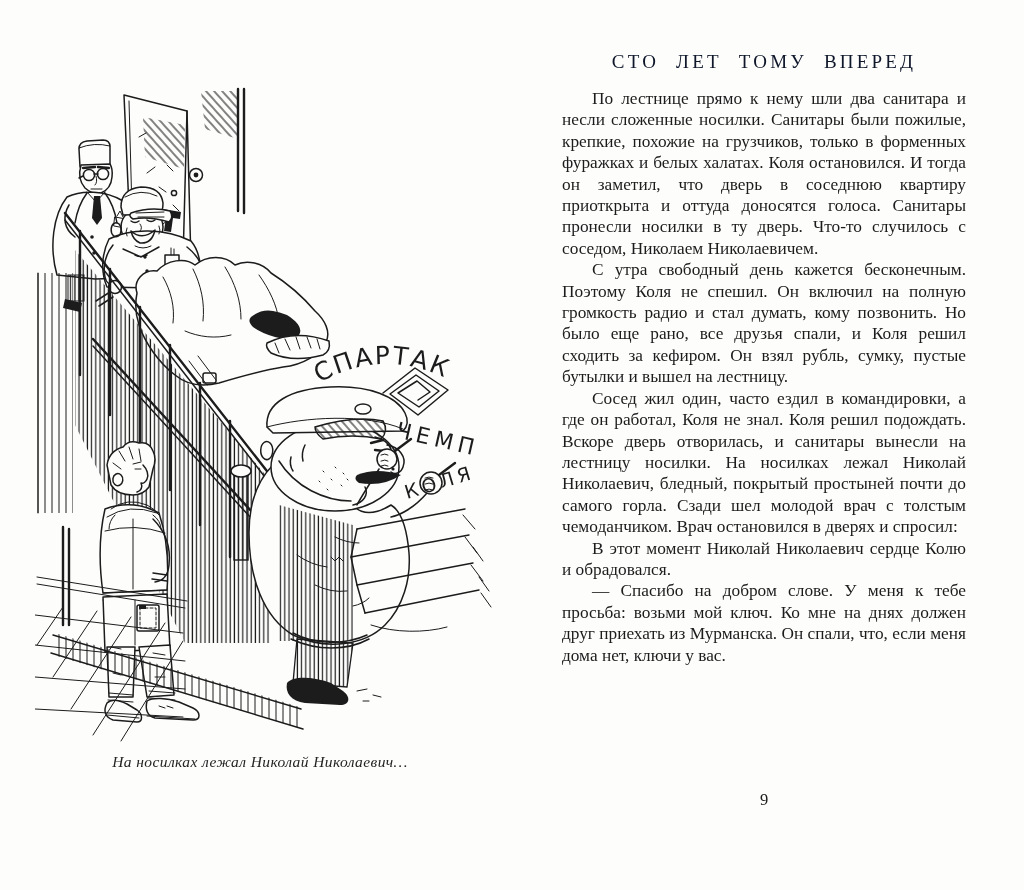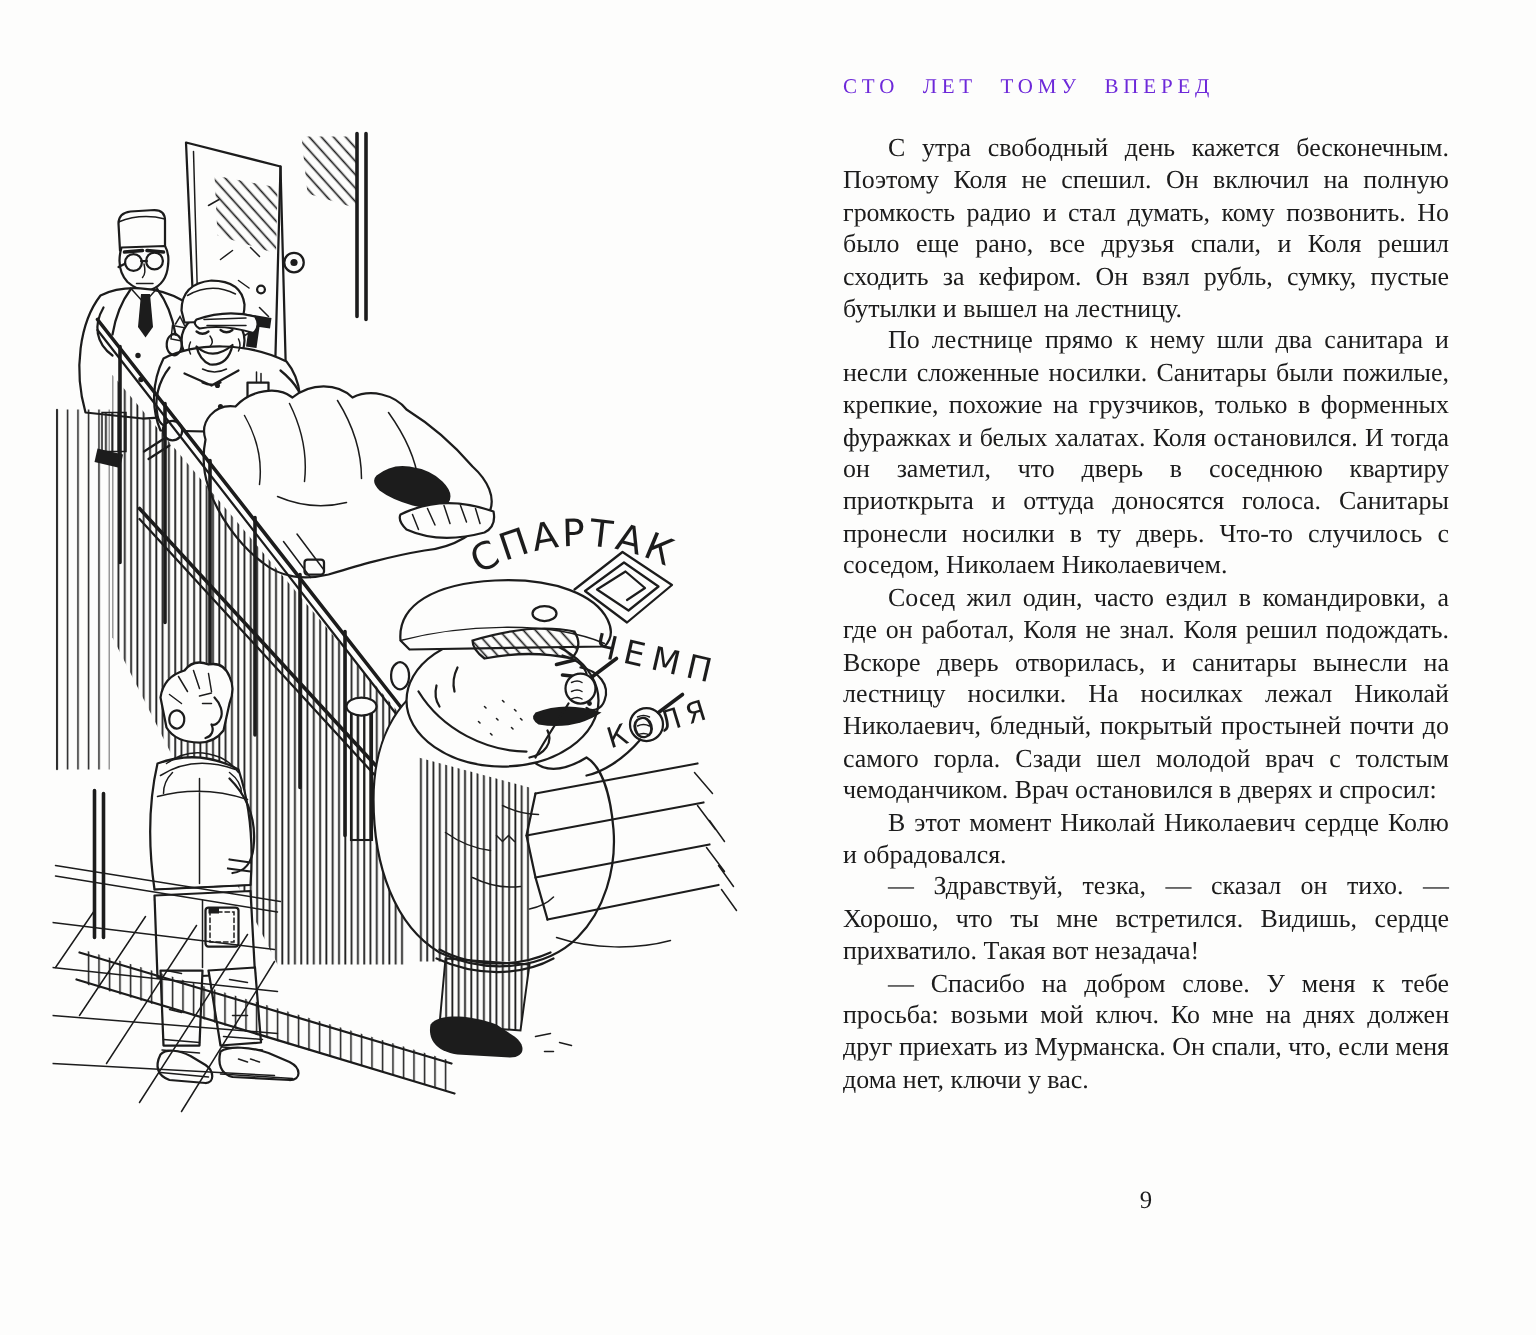--- a/index.html
+++ b/index.html
@@ -15,8 +15,8 @@
   
   .running-title{
     position:absolute;left:562px;top:51px;width:404px;
-    text-align:left;font-size:14px;letter-spacing:3.2px;word-spacing:9px;
-    color:#6d28d9;white-space:nowrap;
+    text-align:center;font-size:19px;letter-spacing:3.2px;word-spacing:9px;
+    color:#0f172a;white-space:nowrap;
   }
   .body-text{position:absolute;left:562px;top:88px;width:404px;}
   .body-text p{

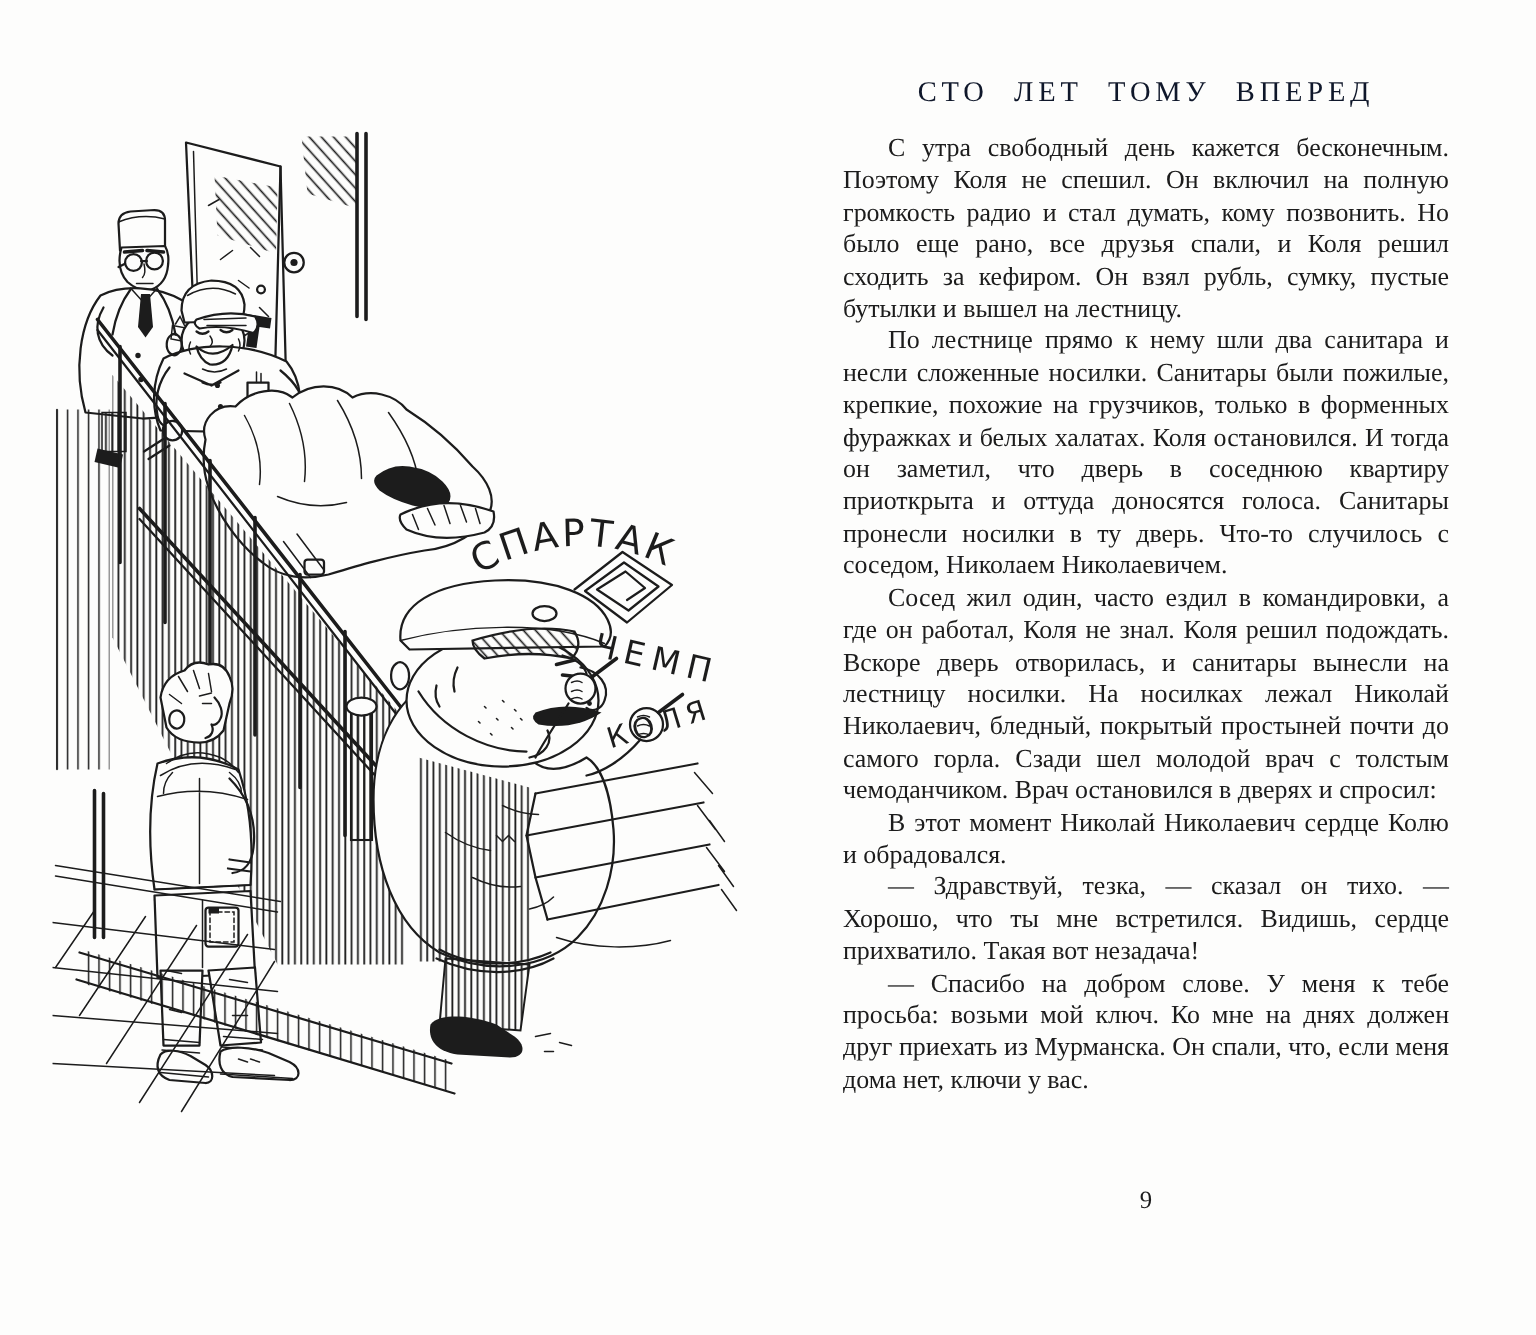--- a/index.html
+++ b/index.html
@@ -232,8 +232,8 @@
   <div class="running-title">СТО ЛЕТ ТОМУ ВПЕРЕД</div>
 
   <div class="body-text">
+    <p>По лестнице прямо к нему шли два санитара и несли сложенные носилки. Санитары были пожилые, крепкие, похожие на грузчиков, только в форменных фуражках и белых халатах. Коля остановился. И тогда он заметил, что дверь в соседнюю квартиру приоткрыта и оттуда доносятся голоса. Санитары пронесли носилки в ту дверь. Что-то случилось с соседом, Николаем Николаевичем.</p>
     <p>С утра свободный день кажется бесконечным. Поэтому Коля не спешил. Он включил на полную громкость радио и стал думать, кому позвонить. Но было еще рано, все друзья спали, и Коля решил сходить за кефиром. Он взял рубль, сумку, пустые бутылки и вышел на лестницу.</p>
-    <p>По лестнице прямо к нему шли два санитара и несли сложенные носилки. Санитары были пожилые, крепкие, похожие на грузчиков, только в форменных фуражках и белых халатах. Коля остановился. И тогда он заметил, что дверь в соседнюю квартиру приоткрыта и оттуда доносятся голоса. Санитары пронесли носилки в ту дверь. Что-то случилось с соседом, Николаем Николаевичем.</p>
     <p>Сосед жил один, часто ездил в командировки, а где он работал, Коля не знал. Коля решил подождать. Вскоре дверь отворилась, и санитары вынесли на лестницу носилки. На носилках лежал Николай Николаевич, бледный, покрытый простыней почти до самого горла. Сзади шел молодой врач с толстым чемоданчиком. Врач остановился в дверях и спросил:</p>
     <p>В этот момент Николай Николаевич сердце Колю и обрадовался.</p>
     <p>— Здравствуй, тезка, — сказал он тихо. — Хорошо, что ты мне встретился. Видишь, сердце прихватило. Такая вот незадача!</p>

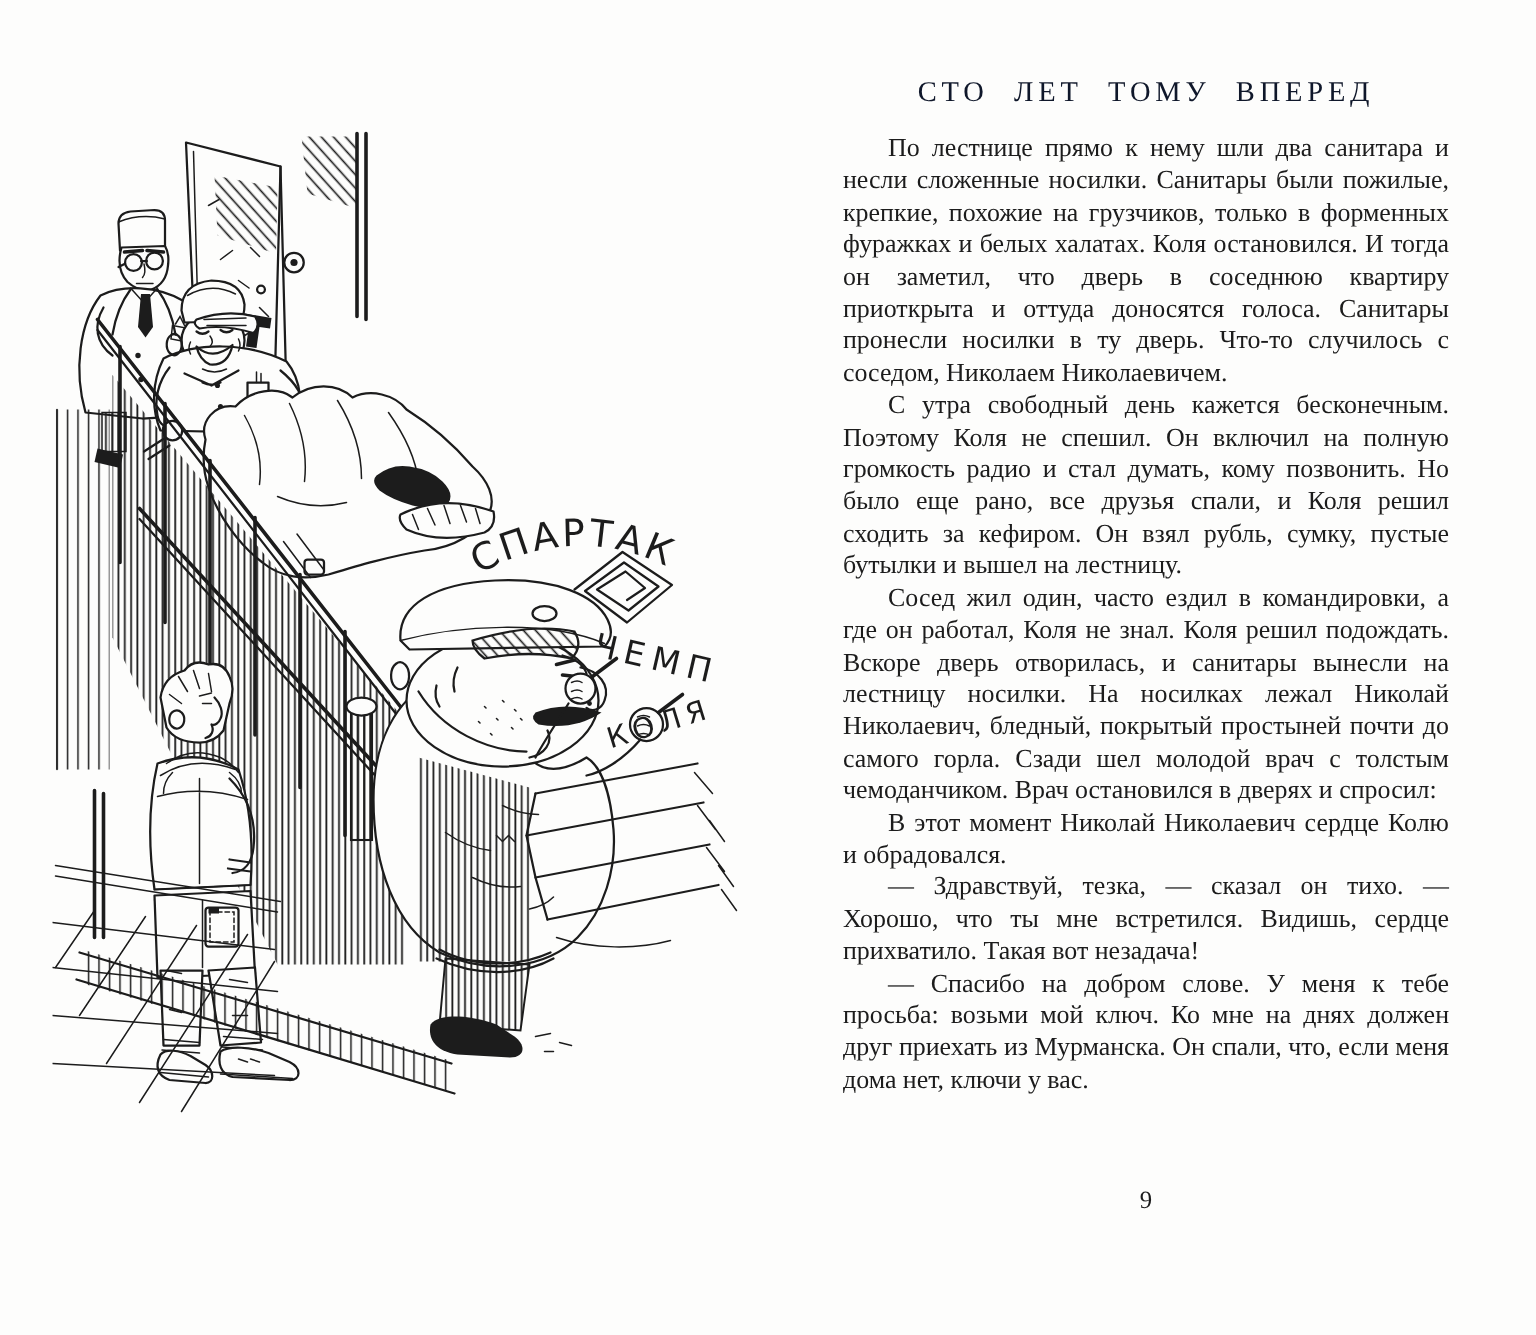--- a/index.html
+++ b/index.html
@@ -236,7 +236,6 @@
     <p>С утра свободный день кажется бесконечным. Поэтому Коля не спешил. Он включил на полную громкость радио и стал думать, кому позвонить. Но было еще рано, все друзья спали, и Коля решил сходить за кефиром. Он взял рубль, сумку, пустые бутылки и вышел на лестницу.</p>
     <p>Сосед жил один, часто ездил в командировки, а где он работал, Коля не знал. Коля решил подождать. Вскоре дверь отворилась, и санитары вынесли на лестницу носилки. На носилках лежал Николай Николаевич, бледный, покрытый простыней почти до самого горла. Сзади шел молодой врач с толстым чемоданчиком. Врач остановился в дверях и спросил:</p>
     <p>В этот момент Николай Николаевич сердце Колю и обрадовался.</p>
-    <p>— Здравствуй, тезка, — сказал он тихо. — Хорошо, что ты мне встретился. Видишь, сердце прихватило. Такая вот незадача!</p>
     <p>— Спасибо на добром слове. У меня к тебе просьба: возьми мой ключ. Ко мне на днях должен друг приехать из Мурманска. Он спали, что, если меня дома нет, ключи у вас.</p>
   </div>
 

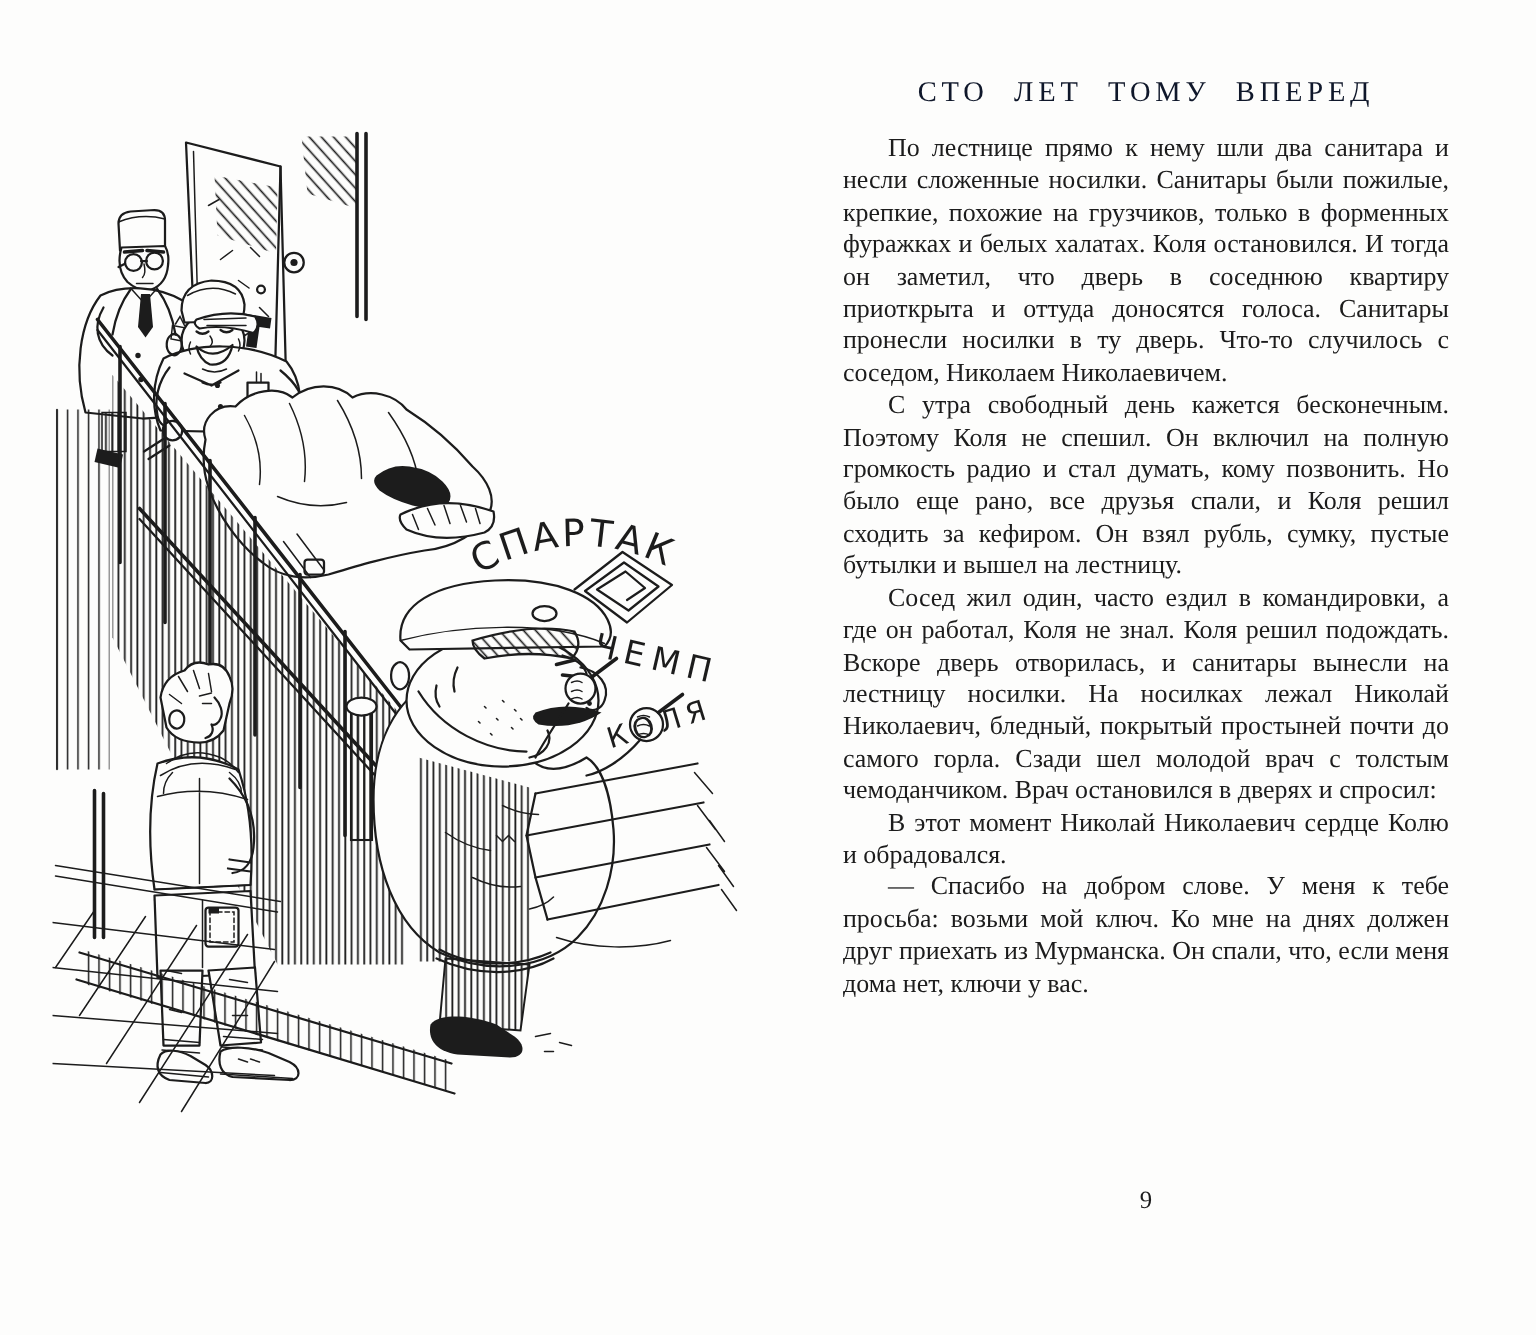--- a/index.html
+++ b/index.html
@@ -228,6 +228,7 @@
     </g>
   </svg>
 
+  <div class="caption">На носилках лежал Николай Николаевич…</div>
 
   <div class="running-title">СТО ЛЕТ ТОМУ ВПЕРЕД</div>
 

